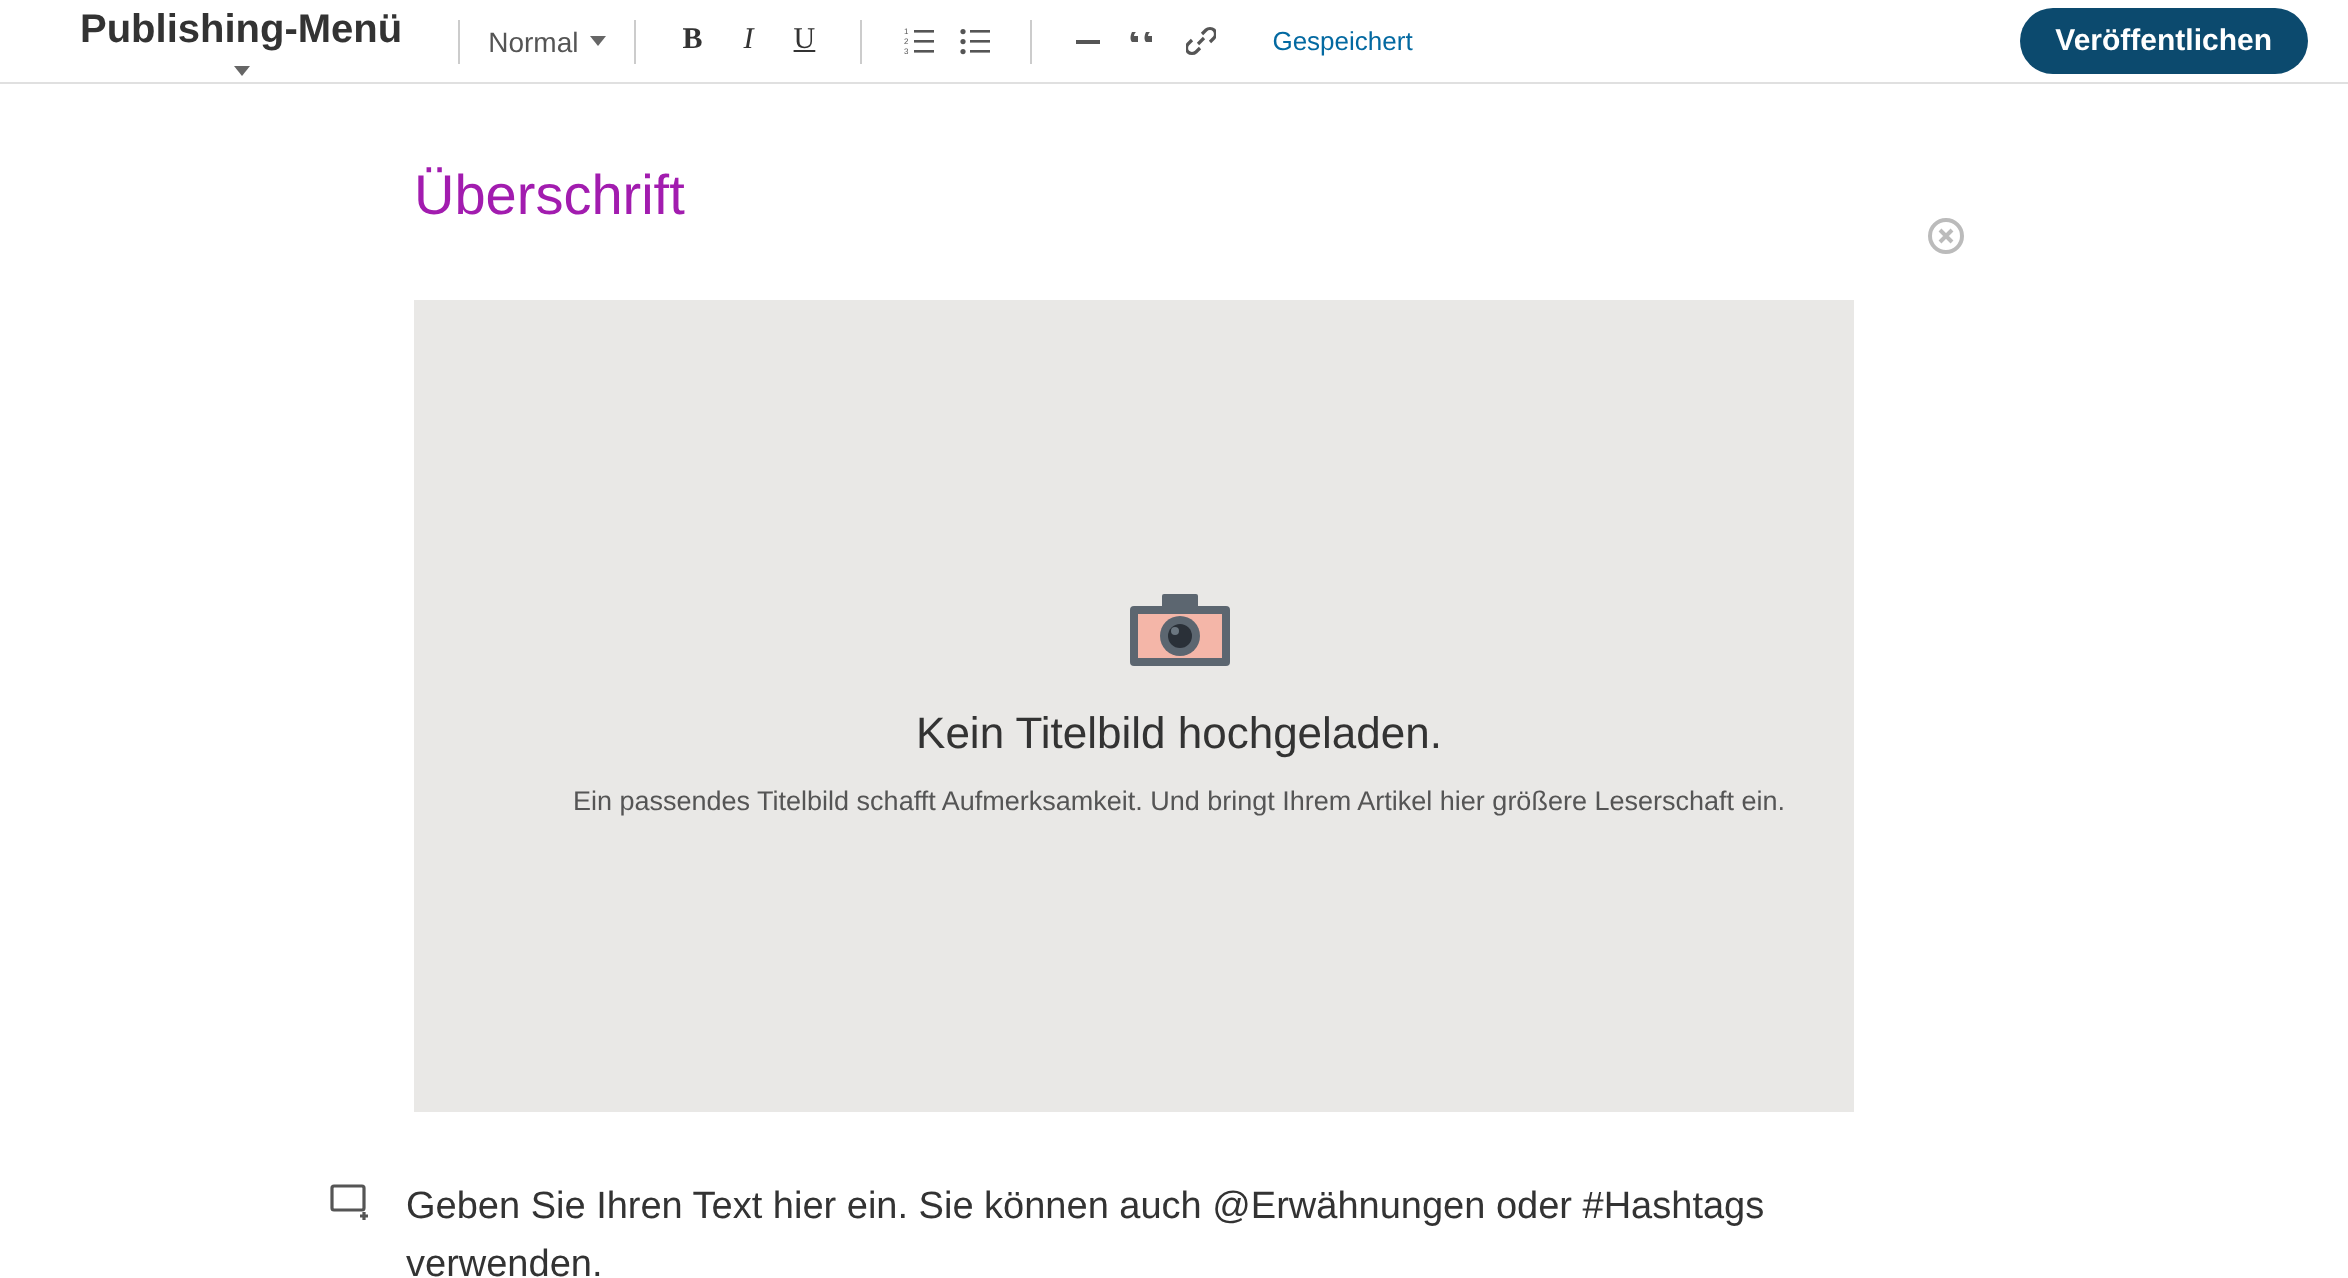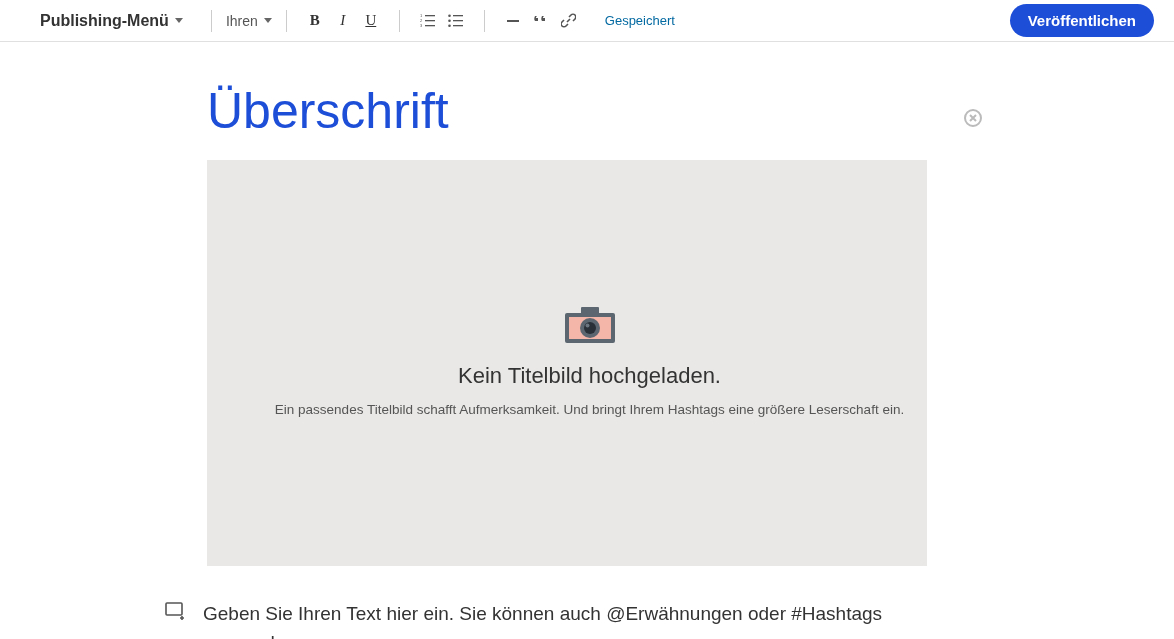--- a/index.html
+++ b/index.html
@@ -27,11 +27,12 @@
 .menu-btn {
   display: flex;
   align-items: center;
-  font-size: 16px;
+  font-size: 20px;
   color: #333;
   cursor: pointer;
   font-weight: 600;
   gap: 6px;
+  flex-direction: column;
 }
 .normal-btn {
   display: flex;

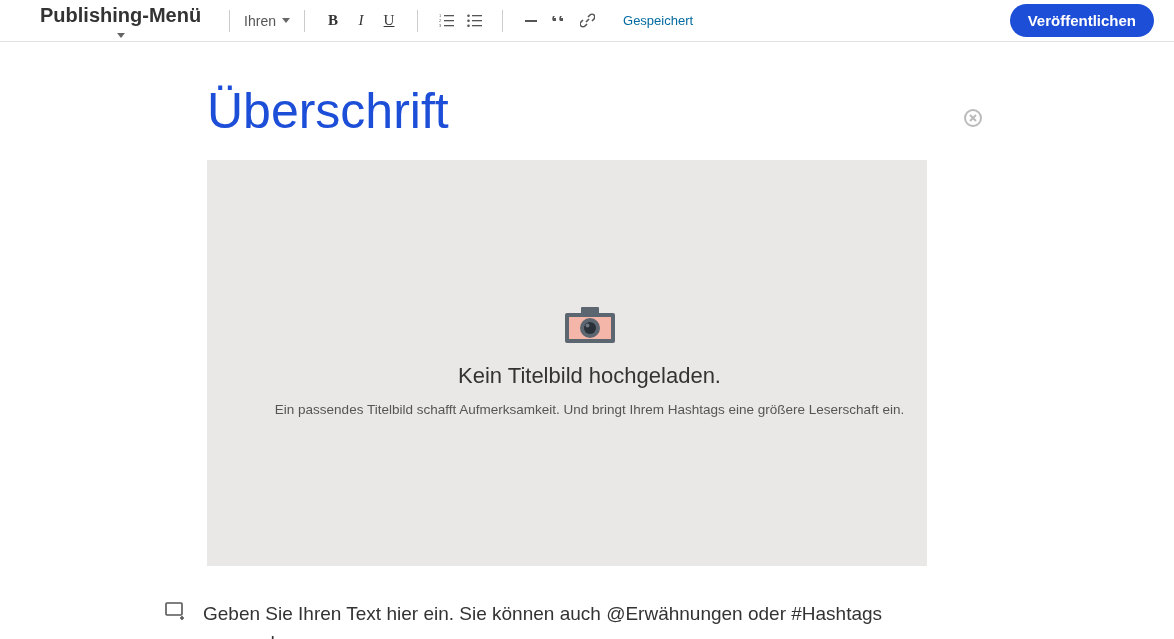--- a/index.html
+++ b/index.html
@@ -168,7 +168,7 @@
   <div class="divider"></div>
   <div class="group">
     <div class="normal-btn">
-      <span>Ihren</span>
+      <span>Normal</span>
       <span class="caret-down"></span>
     </div>
   </div>

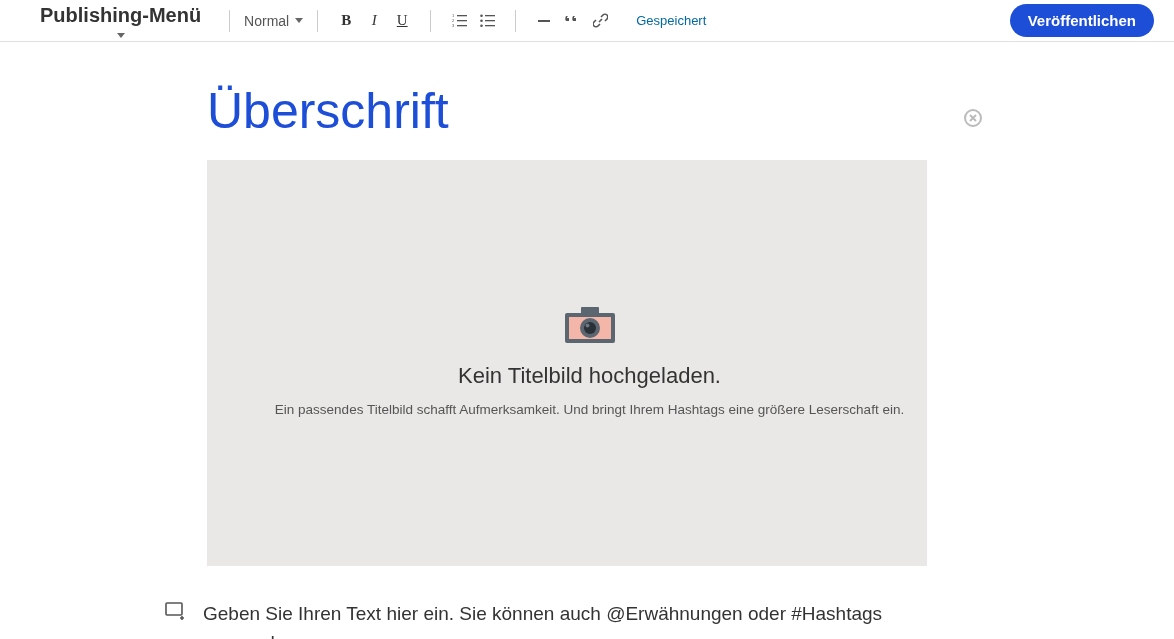--- a/index.html
+++ b/index.html
@@ -73,7 +73,7 @@
 }
 .spacer { flex: 1; }
 .publish-btn {
-  background: #1d4ed8;
+  background: #0c4a6e;
   color: #fff;
   border: none;
   border-radius: 18px;

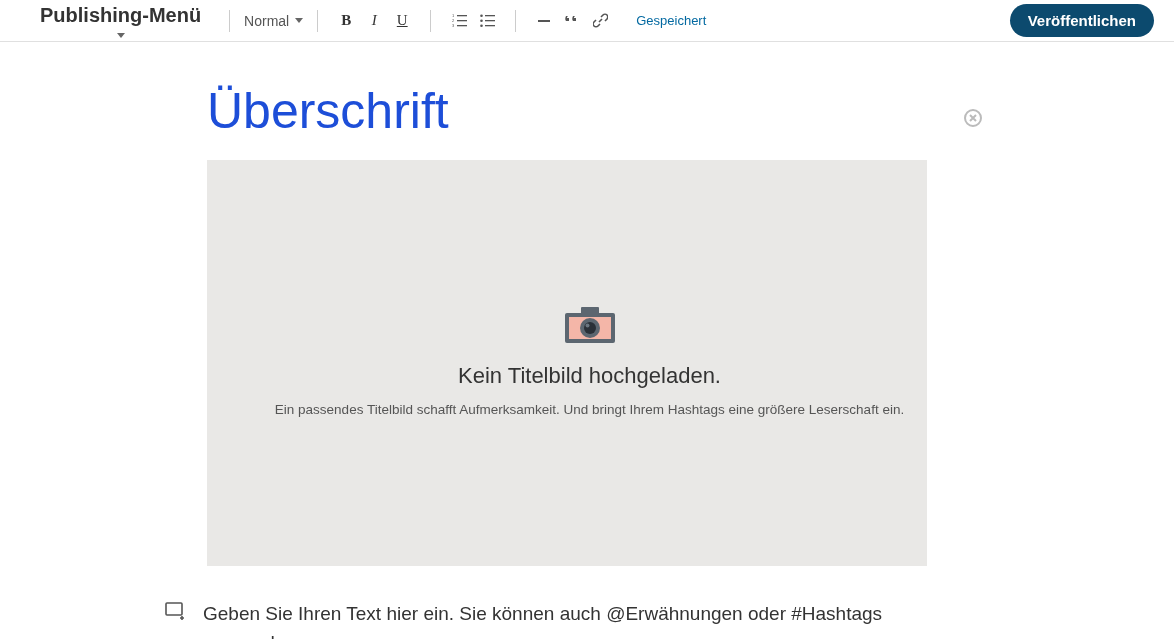--- a/index.html
+++ b/index.html
@@ -95,10 +95,10 @@
   position: relative;
 }
 .headline {
-  font-size: 50px;
+  font-size: 28px;
   font-weight: 400;
-  color: #1d4ed8;
-  padding: 10px 0 20px;
+  color: #a21caf;
+  padding: 10px 0 36px;
   flex: 1;
 }
 .close-x {

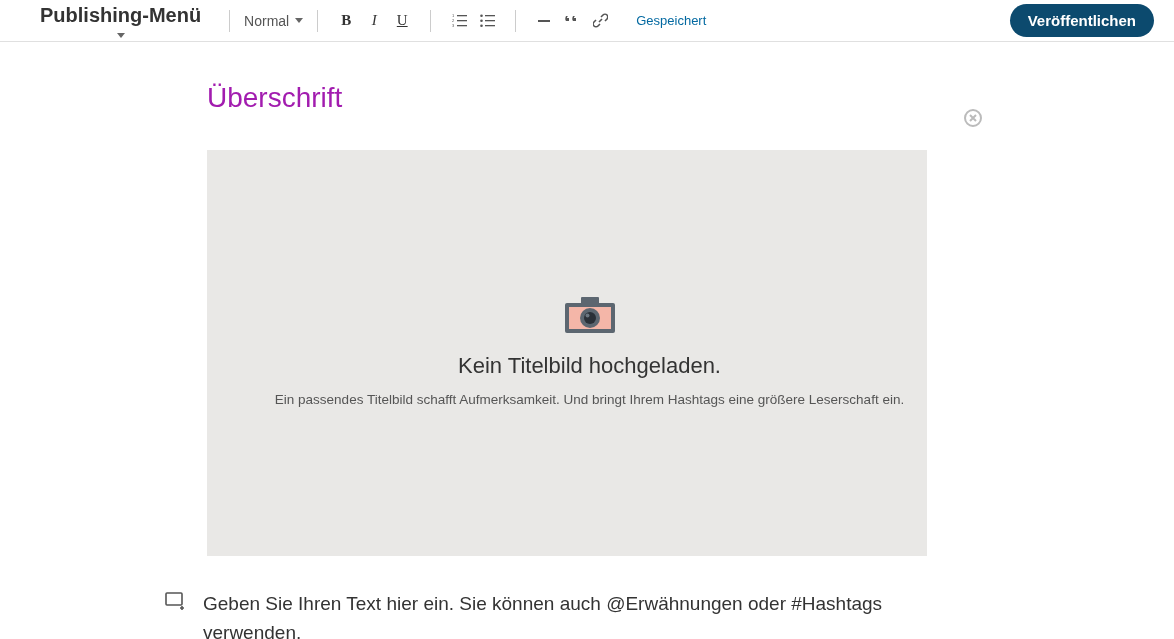--- a/index.html
+++ b/index.html
@@ -259,7 +259,7 @@
     </div>
     <div class="drop-title">Kein Titelbild hochgeladen.</div>
     <div class="drop-sub">
-      <span>Ein passendes Titelbild schafft Aufmerksamkeit. Und bringt Ihrem Hashtags eine größere Leserschaft ein.</span><br>
+      <span>Ein passendes Titelbild schafft Aufmerksamkeit. Und bringt Ihrem Artikel hier größere Leserschaft ein.</span><br>
     </div>
   </div>
 

